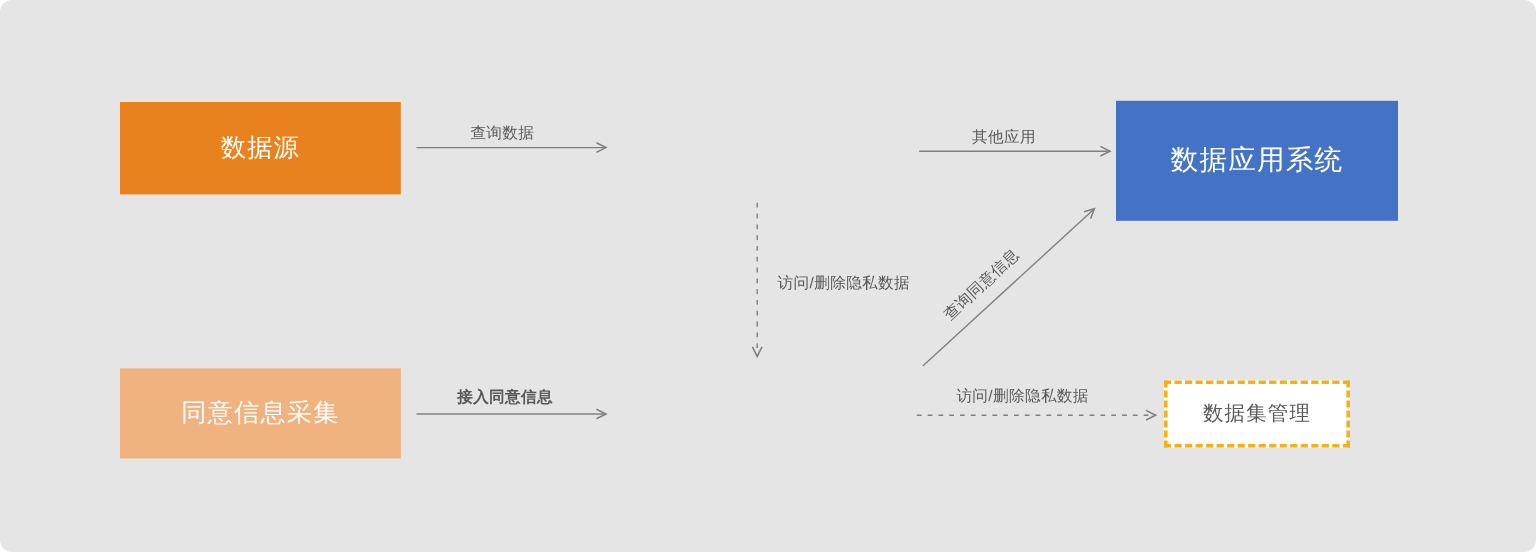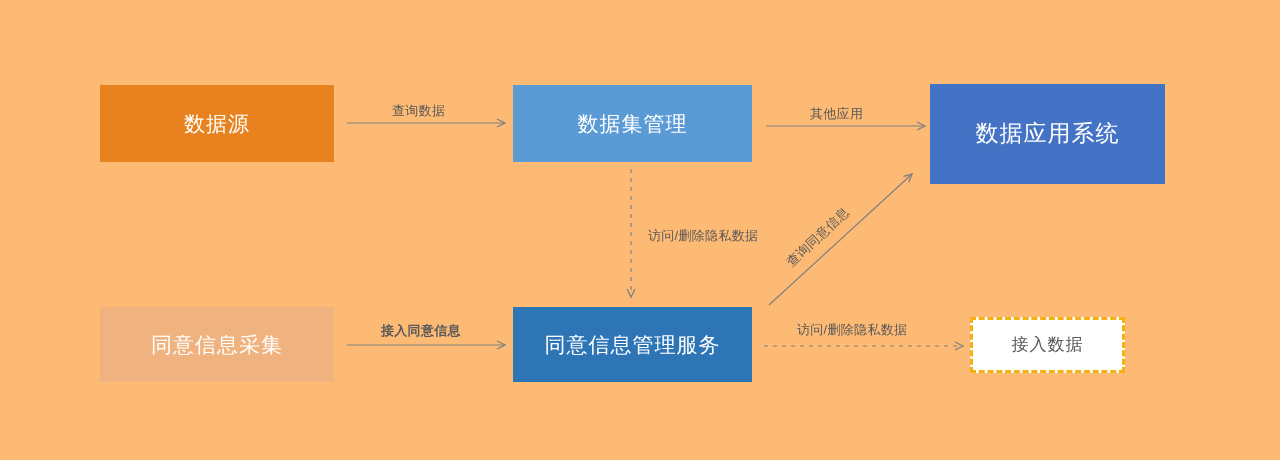--- a/index.html
+++ b/index.html
@@ -15,8 +15,9 @@
     position: relative;
     width: 1280px;
     height: 460px;
-    background: #fdba74;
+    background: #e5e5e5;
     overflow: hidden;
+    border-radius: 10px;
   }
   .node {
     position: absolute;

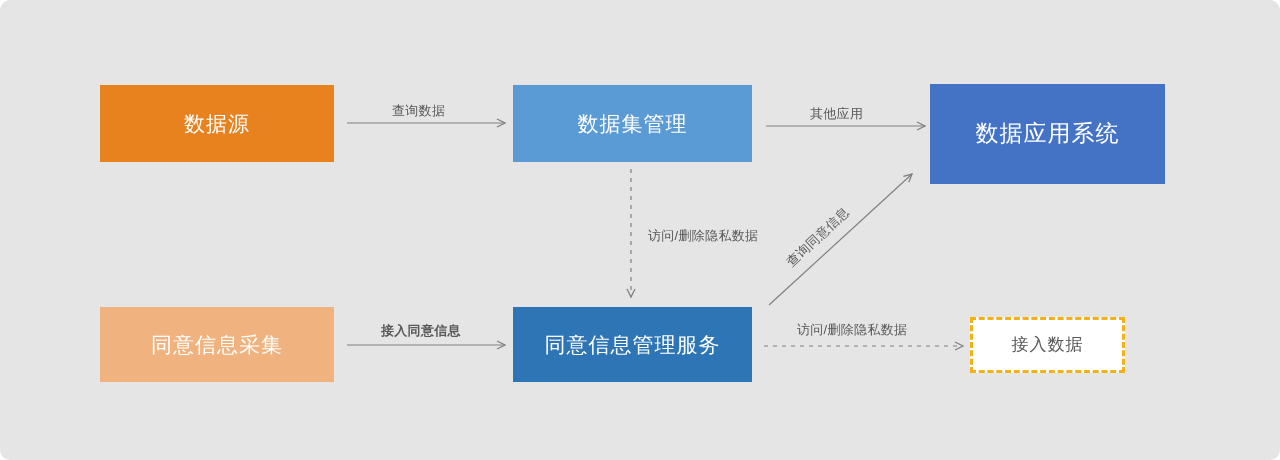--- a/index.html
+++ b/index.html
@@ -104,9 +104,6 @@
     <span class="node-label">数据源</span>
   </div>
 
-  <div class="node filled" style="left:513px; top:85px; width:239px; height:77px; background:#5B9BD5;">
-    <span class="node-label">数据集管理</span>
-  </div>
 
   <div class="node filled" style="left:100px; top:307px; width:234px; height:75px; background:#F0B27F;">
     <span class="node-label">同意信息采集</span>

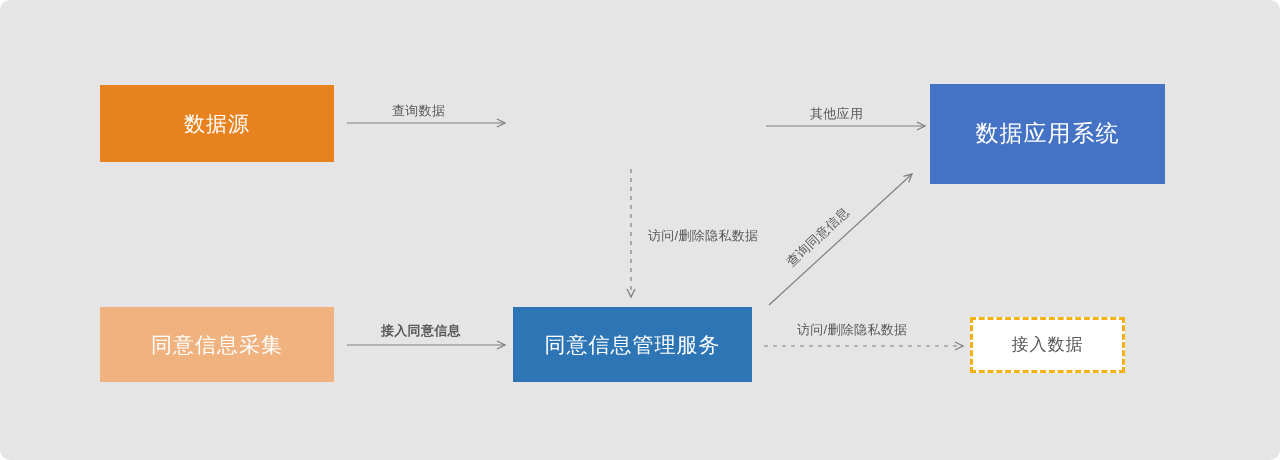--- a/index.html
+++ b/index.html
@@ -113,9 +113,6 @@
     <span class="node-label">数据应用系统</span>
   </div>
 
-  <div class="node filled" style="left:513px; top:307px; width:239px; height:75px; background:#2E75B6;">
-    <span class="node-label">同意信息管理服务</span>
-  </div>
 
   <div class="node outlined" style="left:970px; top:317px; width:155px; height:56px;">
     <span class="node-label">接入数据</span>

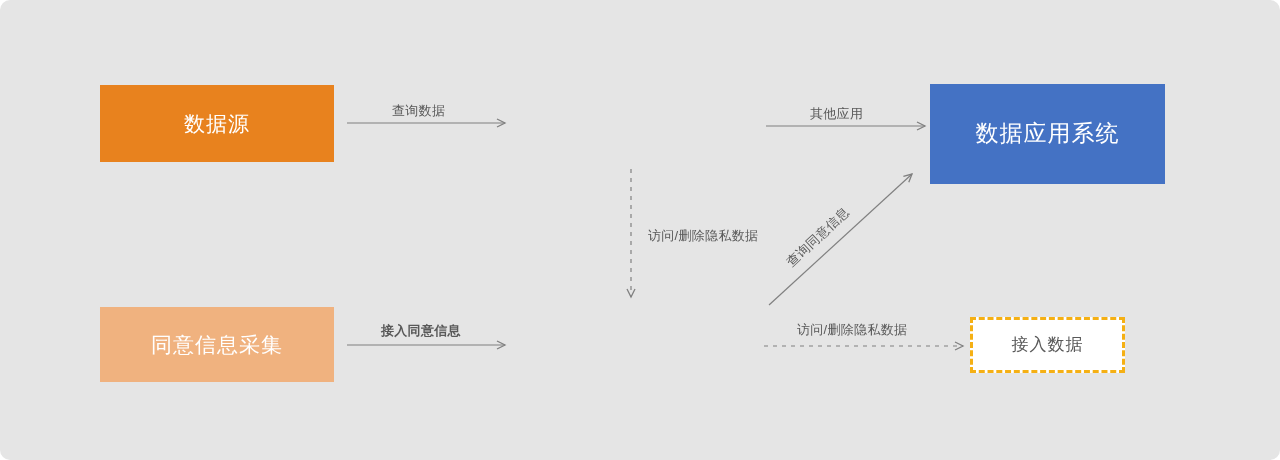--- a/index.html
+++ b/index.html
@@ -115,7 +115,7 @@
 
 
   <div class="node outlined" style="left:970px; top:317px; width:155px; height:56px;">
-    <span class="node-label">接入数据</span>
+    <span class="node-label">数据集管理</span>
   </div>
 
   <div class="edge-label" style="left:392px; top:102px;">查询数据</div>

